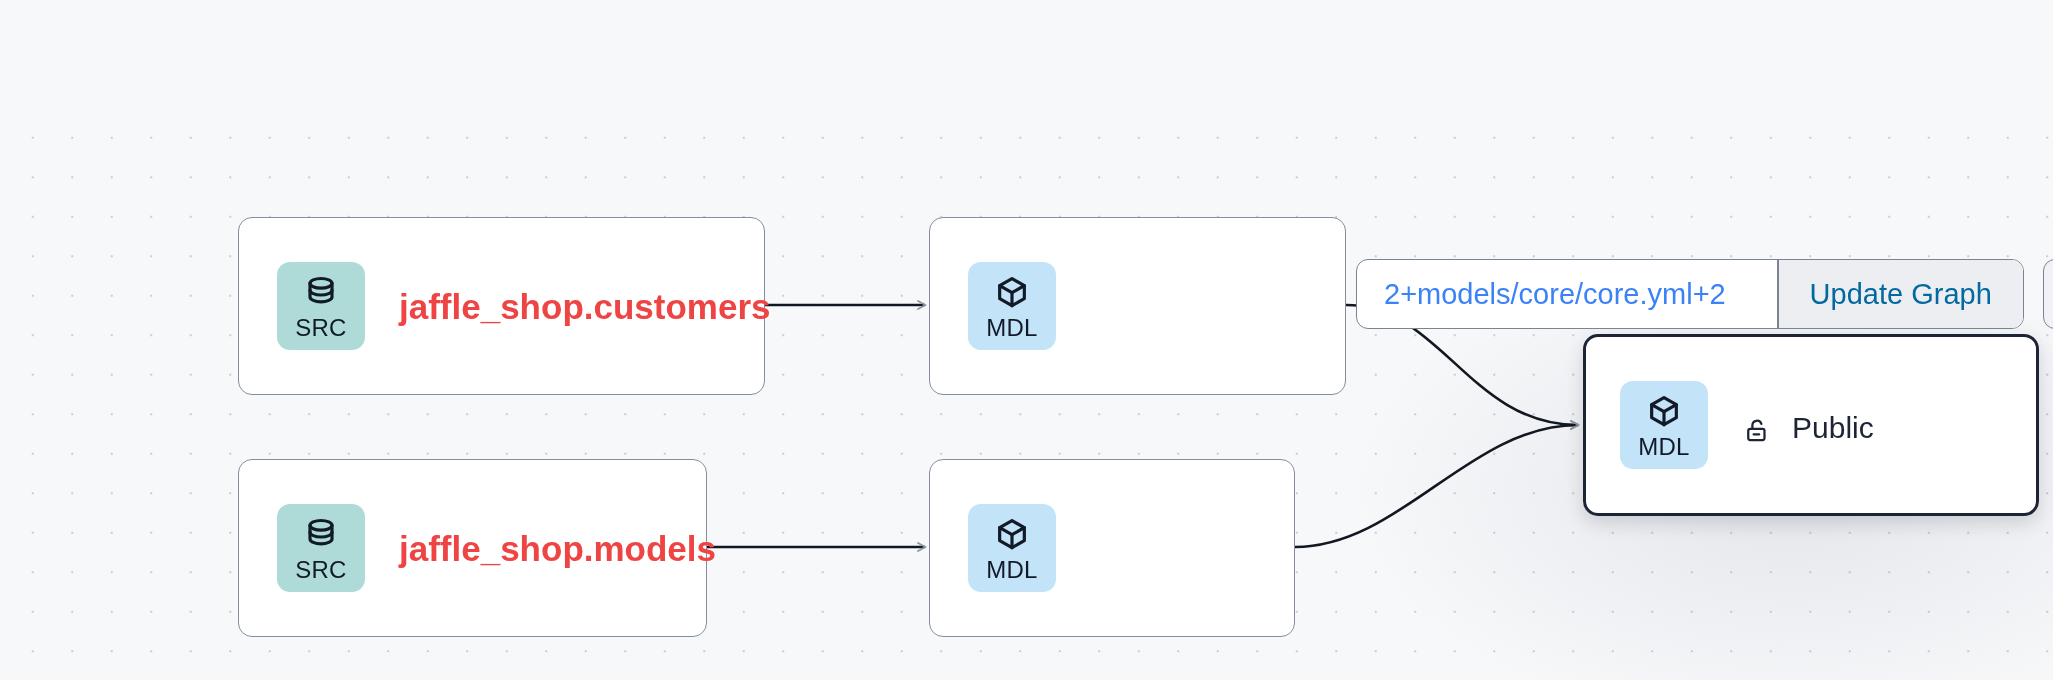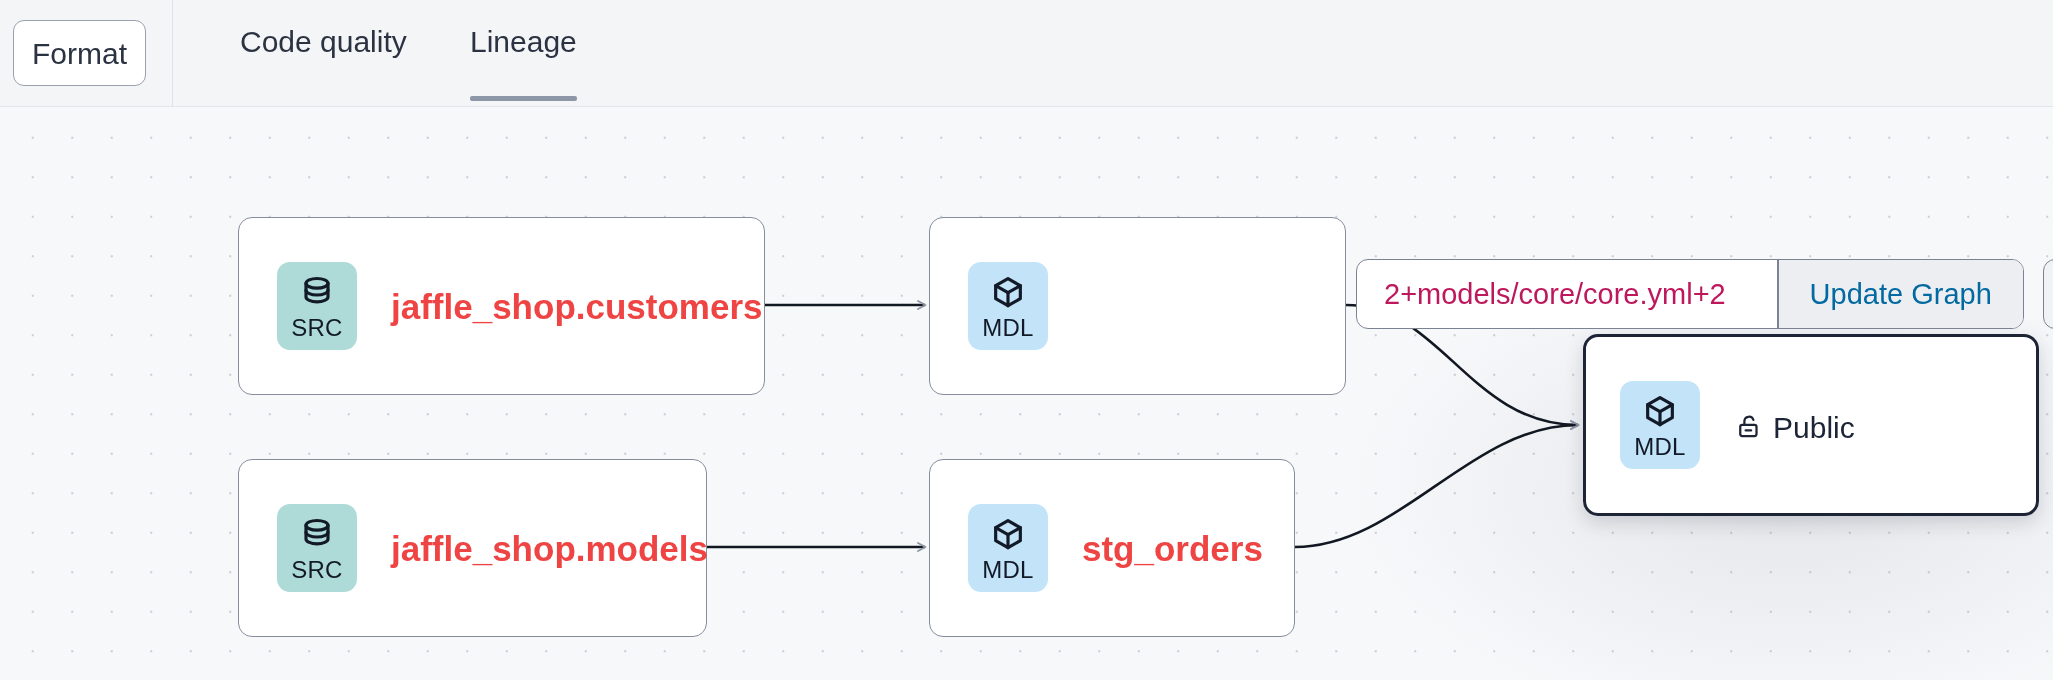--- a/index.html
+++ b/index.html
@@ -235,22 +235,6 @@
 
 <div id="app">
 
-  <div class="toolbar">
-
-    <div class="format-btn">Format</div>
-
-    <div class="toolbar-divider"></div>
-
-    <div class="tabs">
-      <div class="tab t0">
-        <span>Code quality</span>
-      </div>
-      <div class="tab t1">
-        <span>Lineage</span>
-        <div class="tab-underline"></div>
-      </div>
-    </div>
-  </div>
 
   <div class="canvas">
 

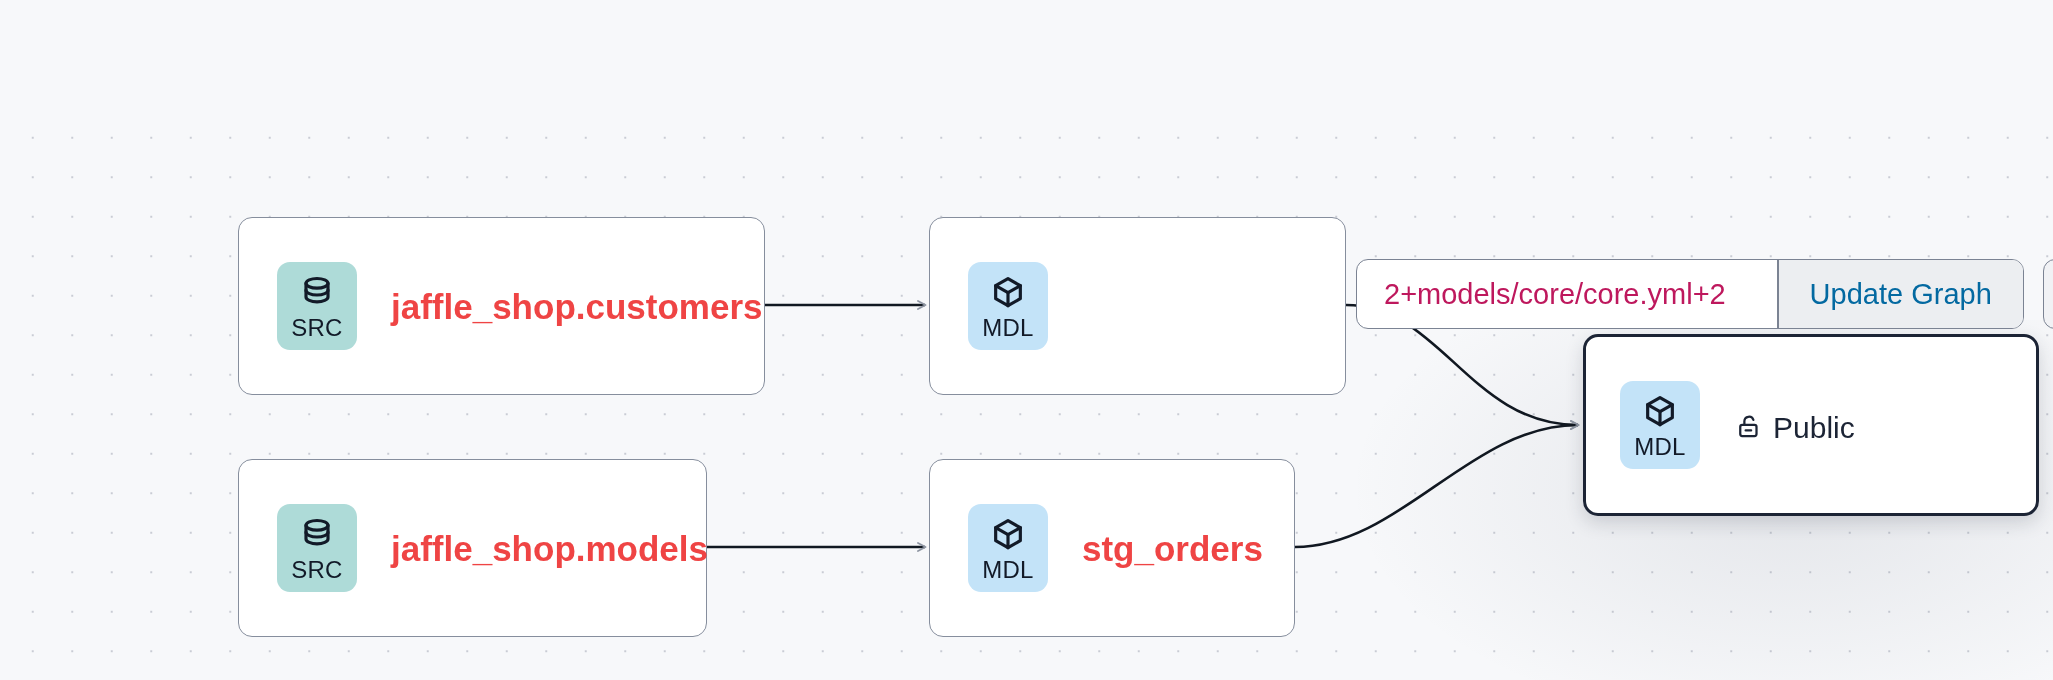--- a/index.html
+++ b/index.html
@@ -196,7 +196,7 @@
     background: transparent;
     font-family: "Liberation Sans", sans-serif;
     font-size: 29px;
-    color: #be185d;
+    color: #3b82f6;
     padding: 0 20px 0 27px;
     box-sizing: border-box;
   }

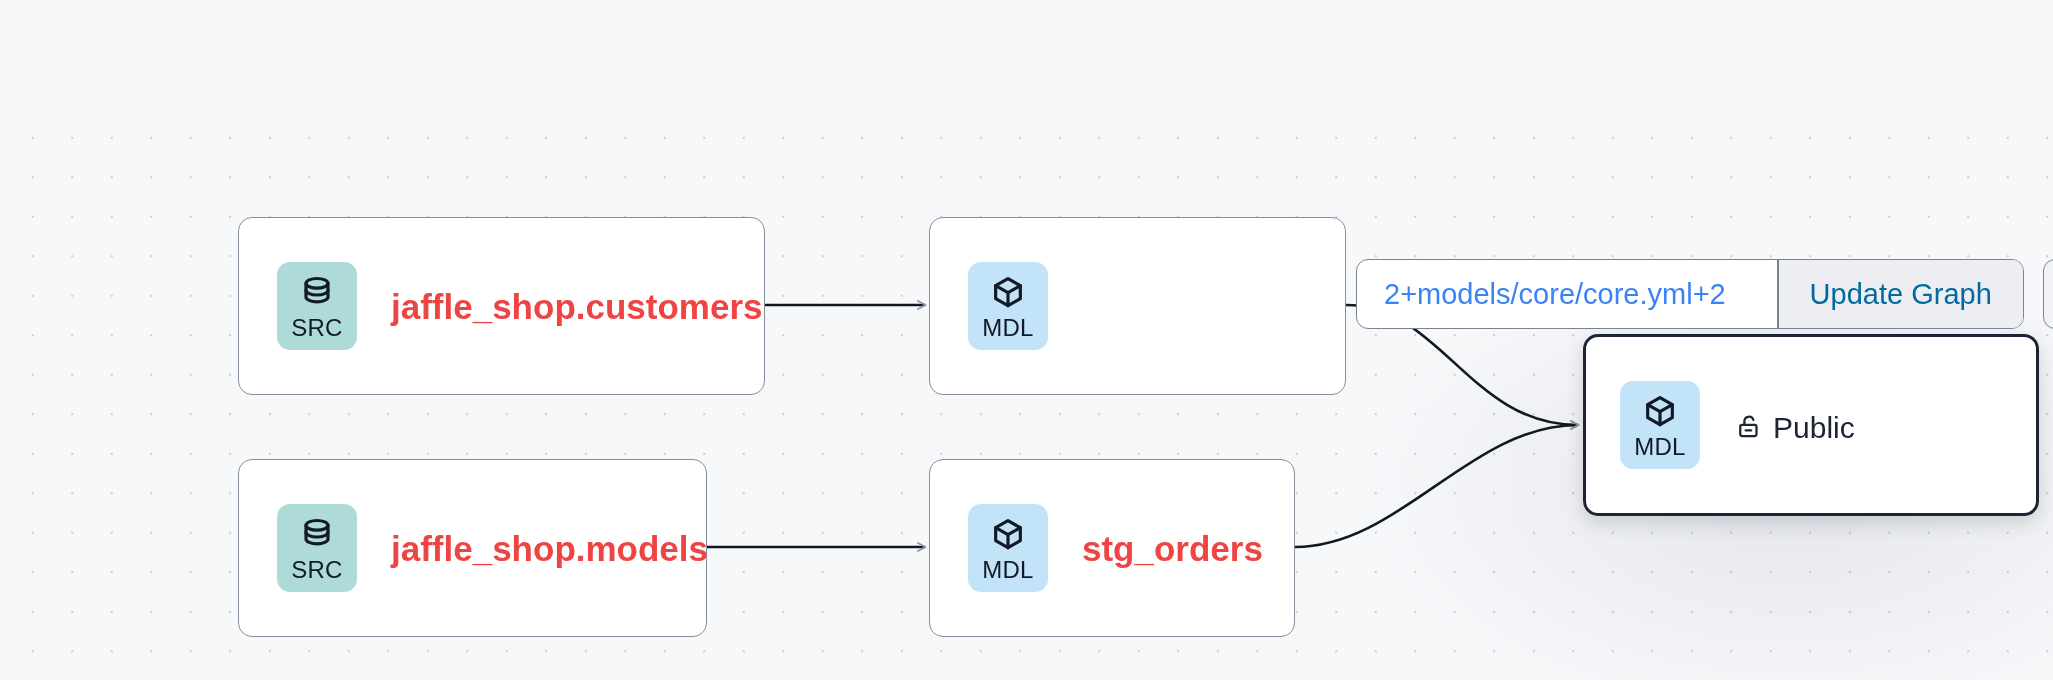--- a/index.html
+++ b/index.html
@@ -130,7 +130,7 @@
     box-shadow: 0 7px 18px rgba(40,48,66,0.17);
   }
   .badge {
-    width: 80px;
+    width: 88px;
     height: 88px;
     border-radius: 13px;
     margin-left: 38px;

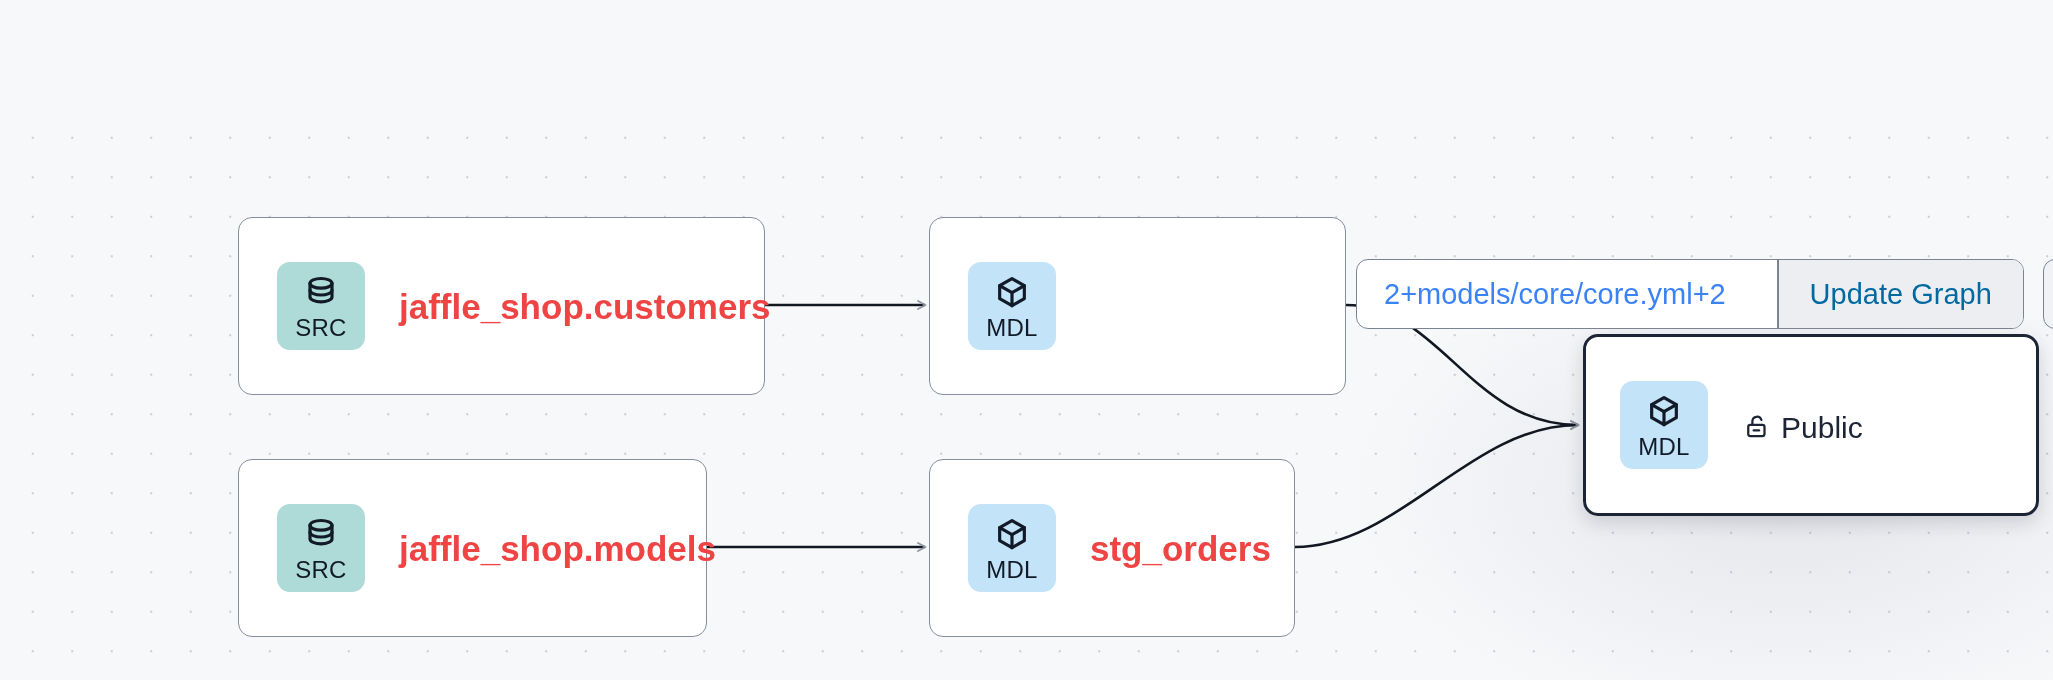--- a/index.html
+++ b/index.html
@@ -165,8 +165,8 @@
   }
   .node-sub {
     display: flex;
-    align-items: flex-start;
-    gap: 9px;
+    align-items: flex-end;
+    gap: 20px;
     margin-top: 5px;
     font-size: 30px;
     line-height: 34px;

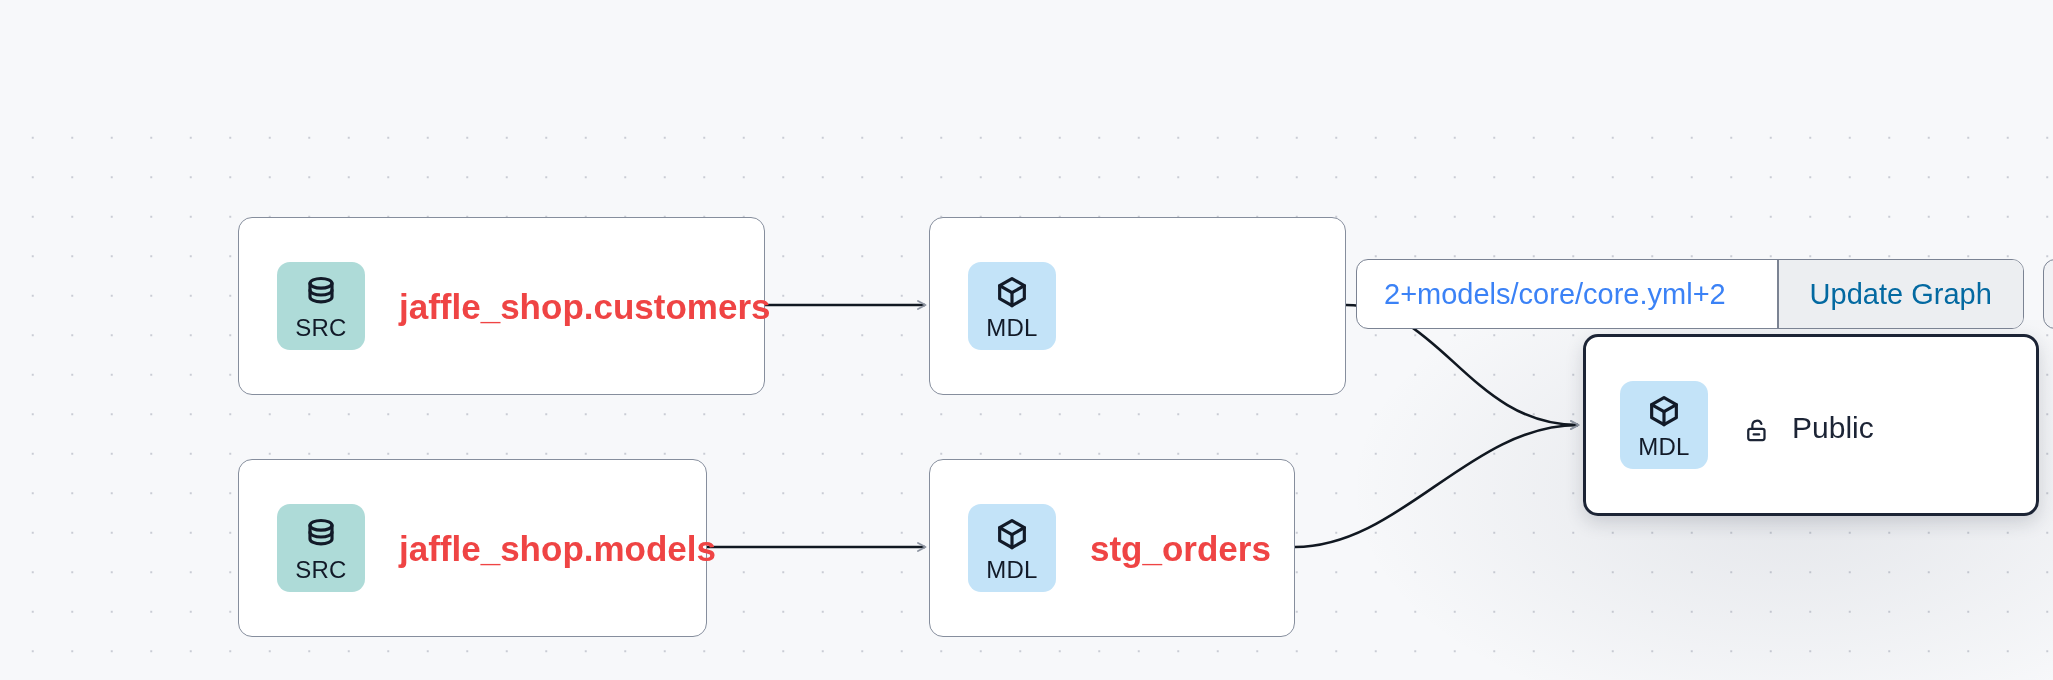--- a/index.html
+++ b/index.html
@@ -307,9 +307,6 @@
         </svg>
         <span class="badge-label">MDL</span>
       </div>
-      <div class="node-text">
-        <div class="node-title">stg_orders</div>
-      </div>
     </div>
 
     <div class="node selected" style="left:1583px; top:227px; width:456px; height:182px;">

